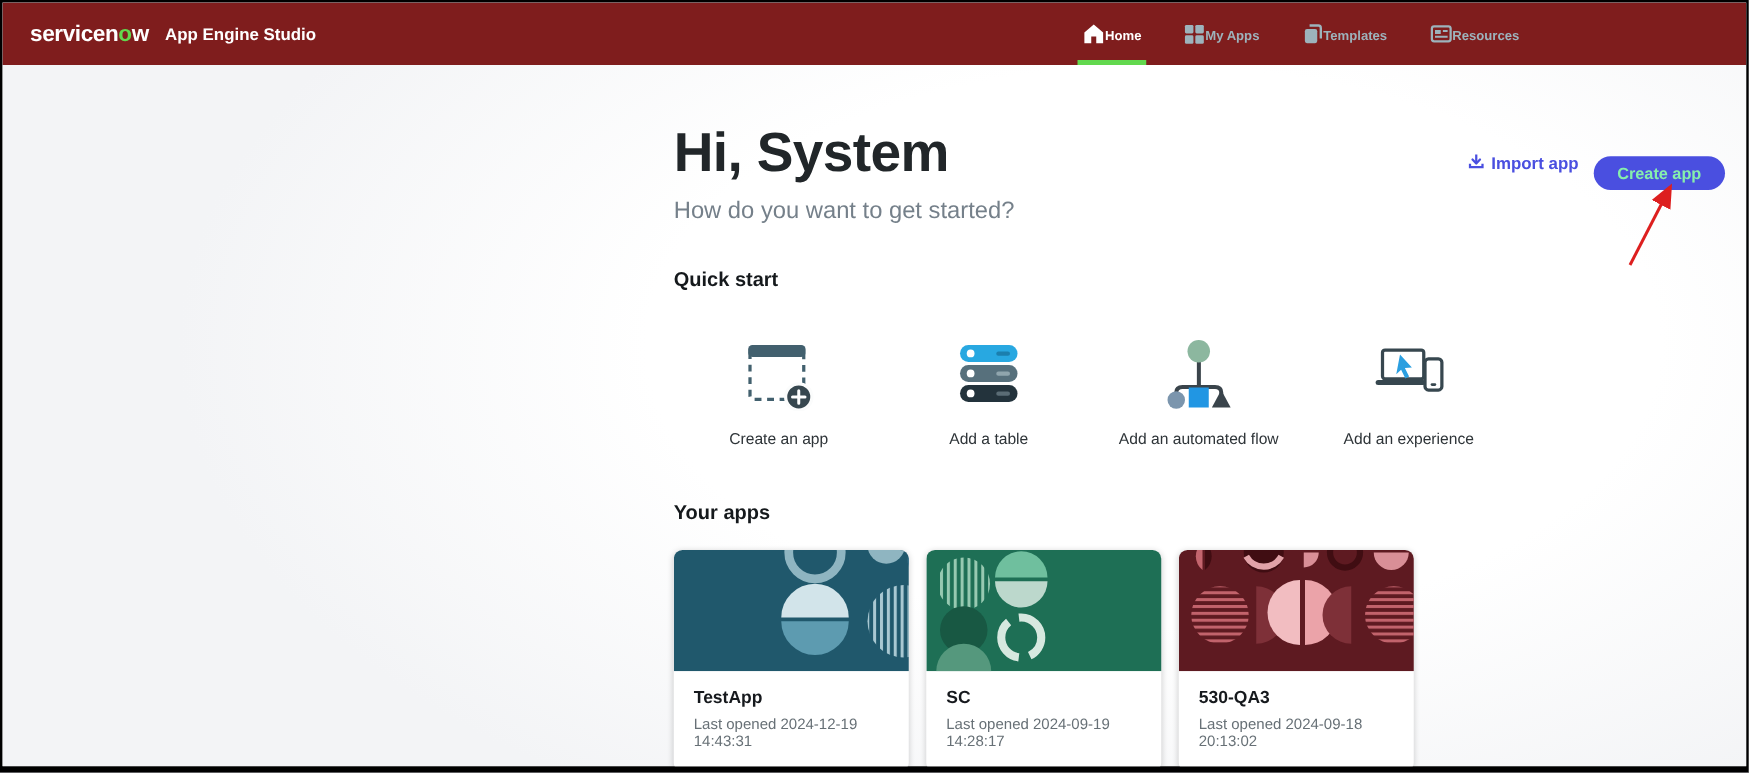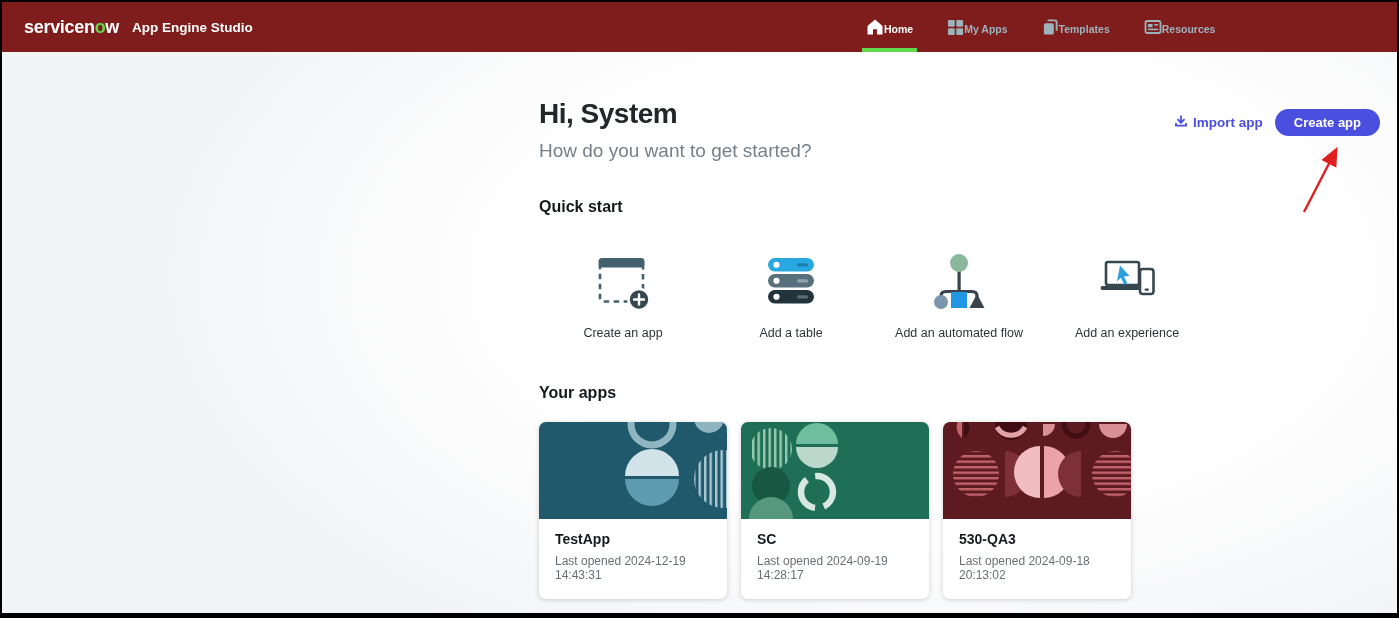--- a/index.html
+++ b/index.html
@@ -60,7 +60,7 @@
   .content { position: absolute; left: 537px; top: 0; right: 0; bottom: 0; }
 
   .greeting-title {
-    margin: 46px 0 0; font-size: 28px; font-weight: 700; color: #212629;
+    margin: 46px 0 0; font-size: 44px; font-weight: 700; color: #212629;
     letter-spacing: -0.5px;
   }
   .greeting-subtitle {

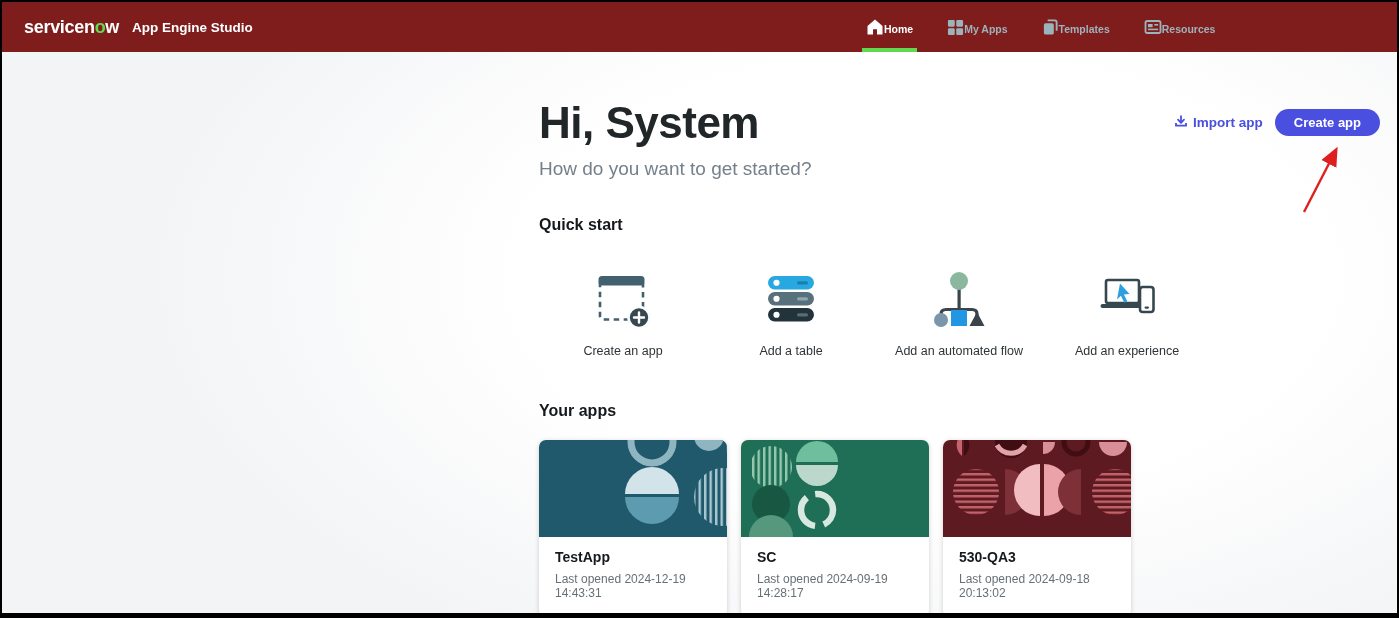--- a/index.html
+++ b/index.html
@@ -77,9 +77,9 @@
     background: none; border: none; font-family: inherit;
   }
   .create-btn {
-    background: #4a4fe0; color: #ffffff; border: none; cursor: pointer;
+    background: #4a4fe0; color: #86efac; border: none; cursor: pointer;
     font-family: inherit; font-size: 13px; font-weight: 700;
-    padding: 6px 19px; border-radius: 15px;
+    padding: 6px 19px; border-radius: 15px; margin-top: 16px;
   }
 
   .annotation-arrow { position: absolute; left: 1295px; top: 90px; pointer-events: none; }

